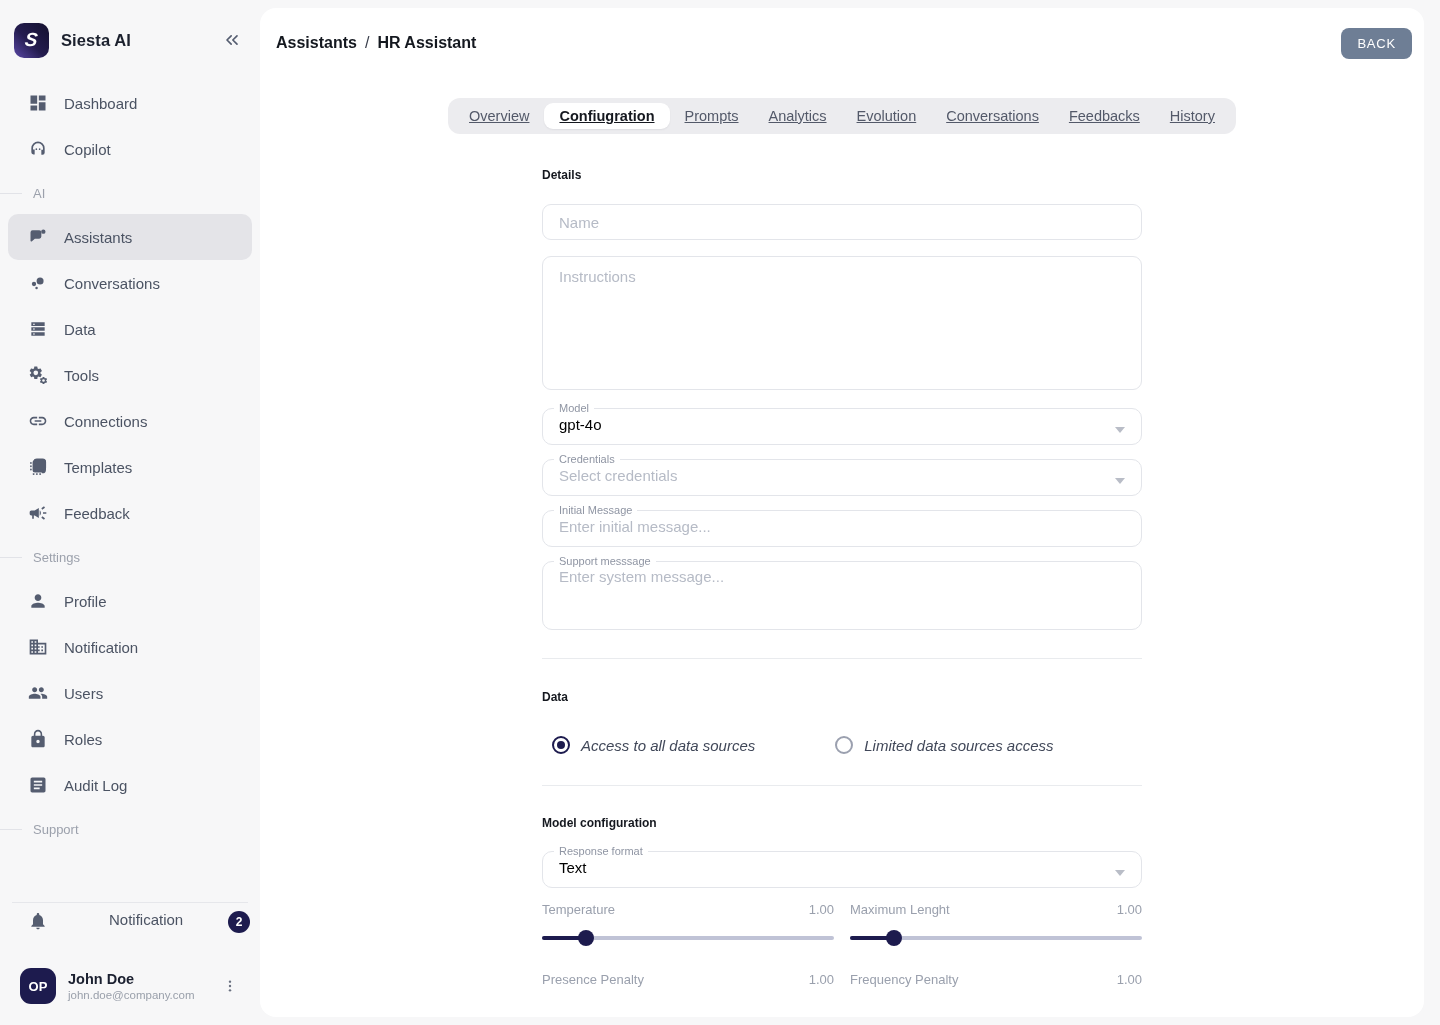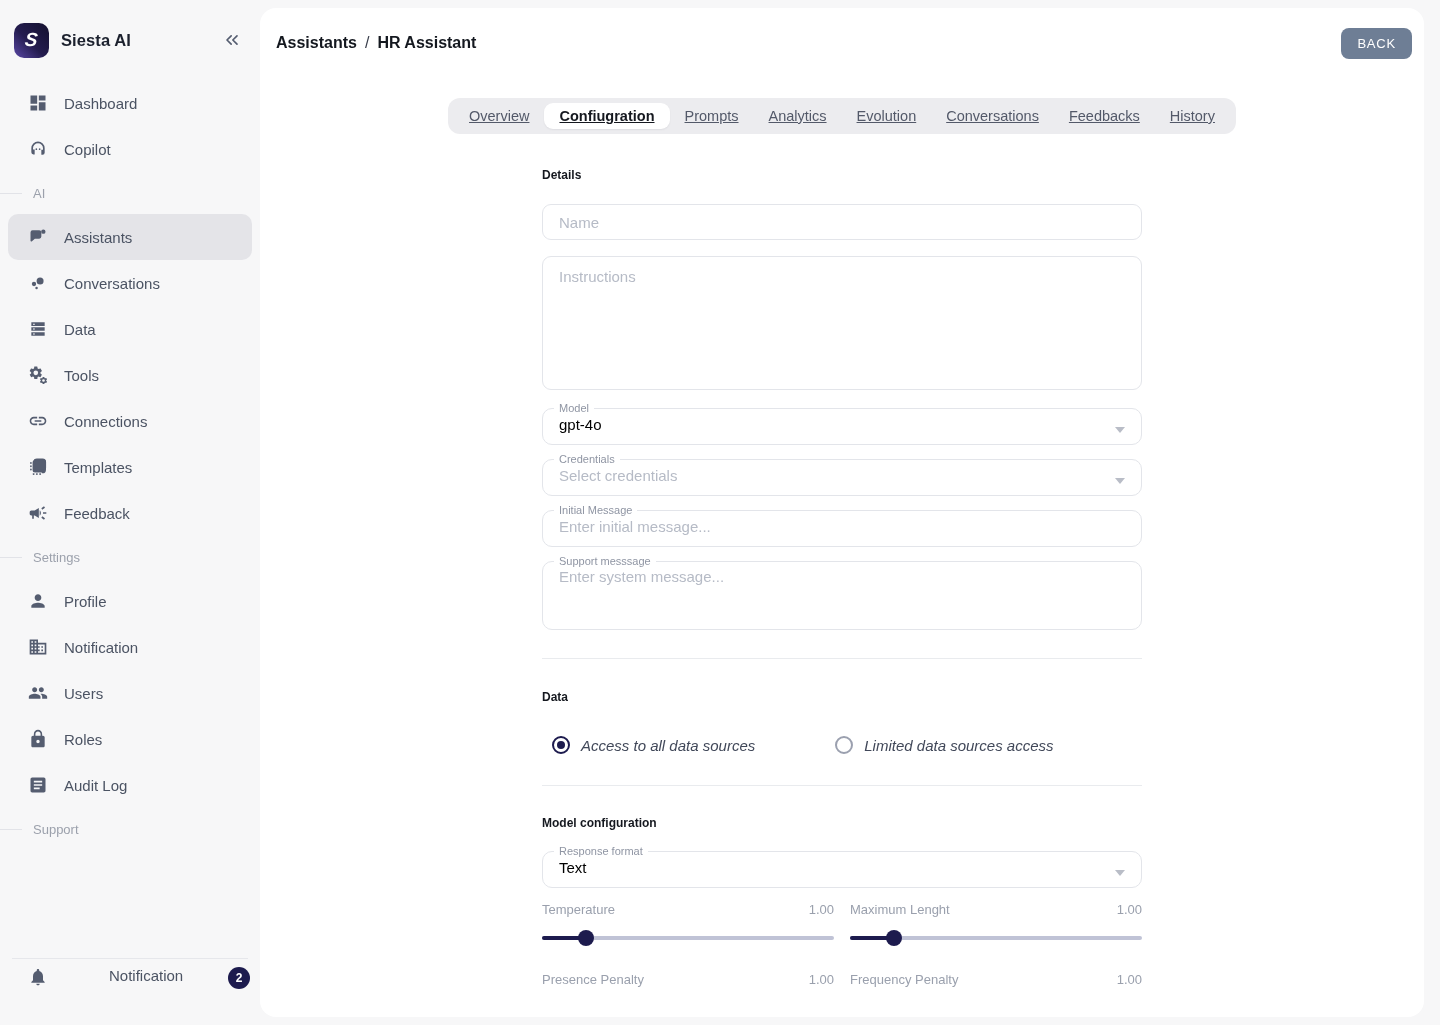--- a/index.html
+++ b/index.html
@@ -295,6 +295,20 @@
       <span class="notif-label">Notification</span>
       <span class="badge">2</span>
     </div>
+    <div class="user-row">
+      <div class="avatar">OP</div>
+      <div class="user-meta">
+        <div class="user-name">John Doe</div>
+        <div class="user-email">john.doe@company.com</div>
+      </div>
+      <div class="kebab">
+        <svg width="16" height="16" viewBox="0 0 24 24" fill="#6a7181">
+            <circle cx="12" cy="5.5" r="1.8"></circle>
+            <circle cx="12" cy="12" r="1.8"></circle>
+            <circle cx="12" cy="18.5" r="1.8"></circle>
+          </svg>
+      </div>
+    </div>
   </div>
 </aside>
 

